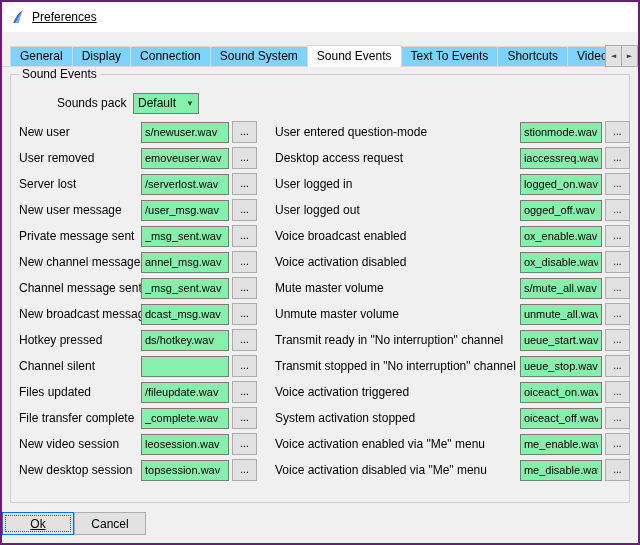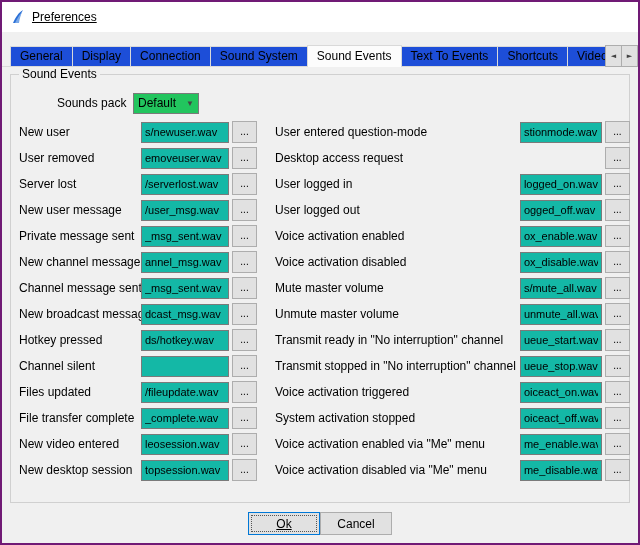--- a/index.html
+++ b/index.html
@@ -37,7 +37,7 @@
   .tab {
     height:21px; line-height:19px;
     padding:0 9px;
-    background:#1d4ed8;
+    background:#7dd3fc;
     border:1px solid #d9d9d9;
     margin-right:-1px;
     white-space:nowrap;

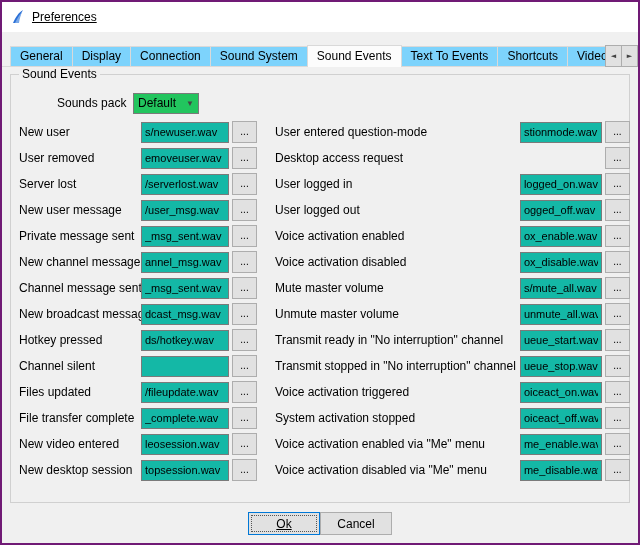--- a/index.html
+++ b/index.html
@@ -76,7 +76,7 @@
   .soundpack-label { width:76px;margin-left:38px; }
   .combo {
     width:66px; height:21px;
-    background:#22c55e; border:1px solid #7a7a7a;
+    background:#86efac; border:1px solid #7a7a7a;
     display:flex; align-items:center; padding:0 4px;
   }
   .combo-value { flex:1; overflow:hidden; white-space:nowrap; }

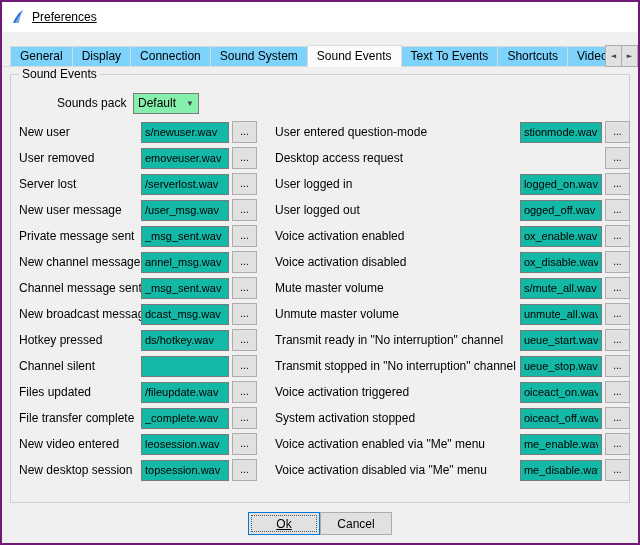--- a/index.html
+++ b/index.html
@@ -93,7 +93,7 @@
   }
   .col-left .row-label { flex:0 0 122px; }
   .row-input {
-    height:21px; border:1px solid #7a7a7a; background:#14b8a6;
+    height:21px; border:1px solid #7a7a7a; background:#86efac;
     padding:0 3px; font-family:"Liberation Sans", sans-serif;
     font-size:11px;
   }

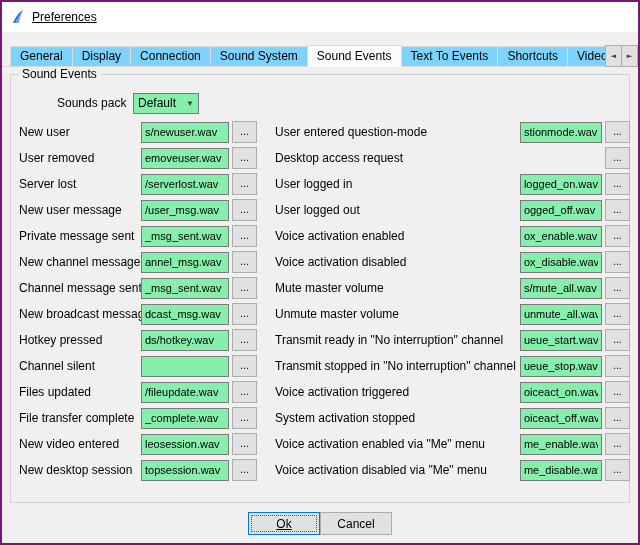--- a/index.html
+++ b/index.html
@@ -245,6 +245,7 @@
             </div>
             <div class="row">
               <span class="row-label">Desktop access request</span>
+              <input type="text" class="row-input" value="iaccessreq.wav" style="">
               <button class="browse-btn">...</button>
             </div>
             <div class="row">

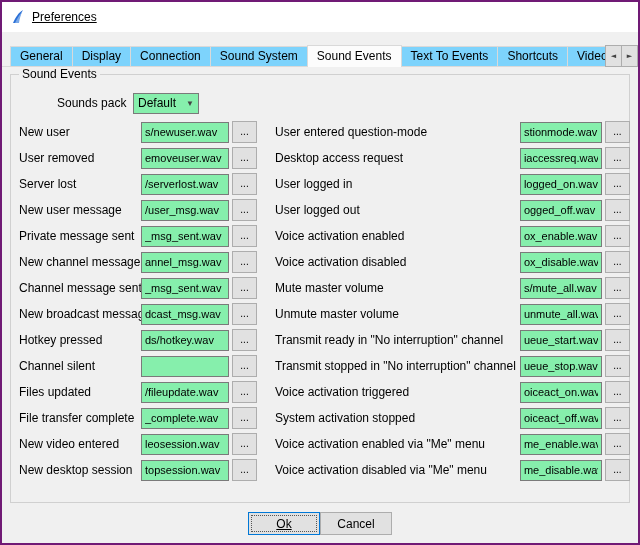--- a/index.html
+++ b/index.html
@@ -259,7 +259,7 @@
               <button class="browse-btn">...</button>
             </div>
             <div class="row">
-              <span class="row-label">Voice activation enabled</span>
+              <span class="row-label">Voice broadcast enabled</span>
               <input type="text" class="row-input" value="ox_enable.wav" style="">
               <button class="browse-btn">...</button>
             </div>

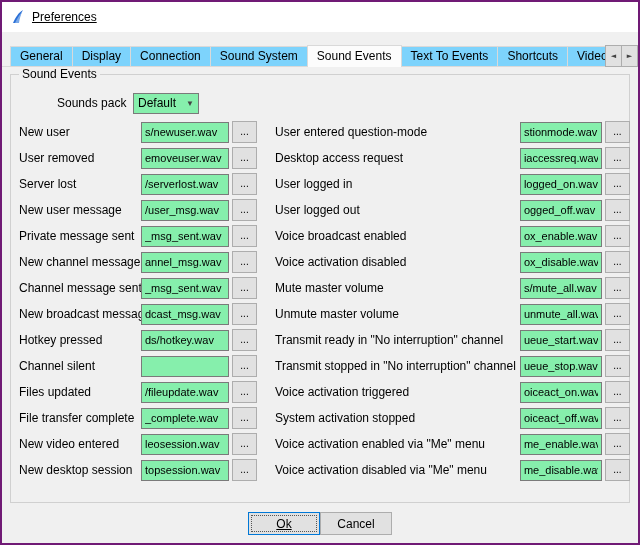--- a/index.html
+++ b/index.html
@@ -227,7 +227,7 @@
               <button class="browse-btn">...</button>
             </div>
             <div class="row">
-              <span class="row-label">New video entered</span>
+              <span class="row-label">New video session</span>
               <input type="text" class="row-input" value="leosession.wav" style="">
               <button class="browse-btn">...</button>
             </div>

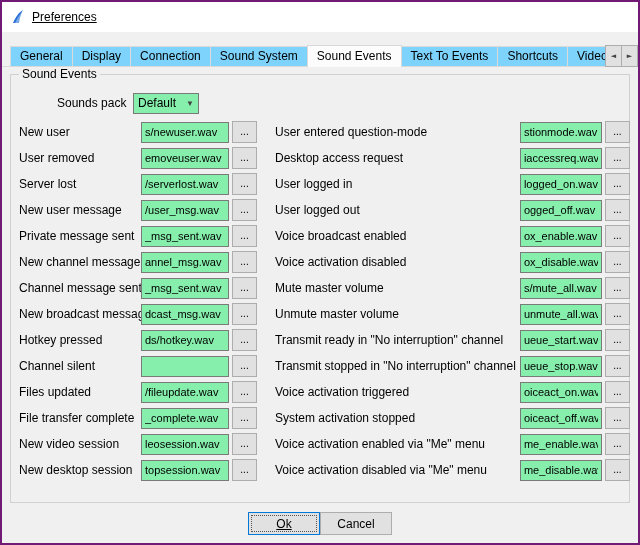--- a/index.html
+++ b/index.html
@@ -109,7 +109,7 @@
   
   .footer {
     position:absolute; left:0; right:0; bottom:8px;
-    display:flex; justify-content:center; gap:0;
+    display:flex; gap:0;
   }
   .btn {
     min-width:72px; height:23px;

